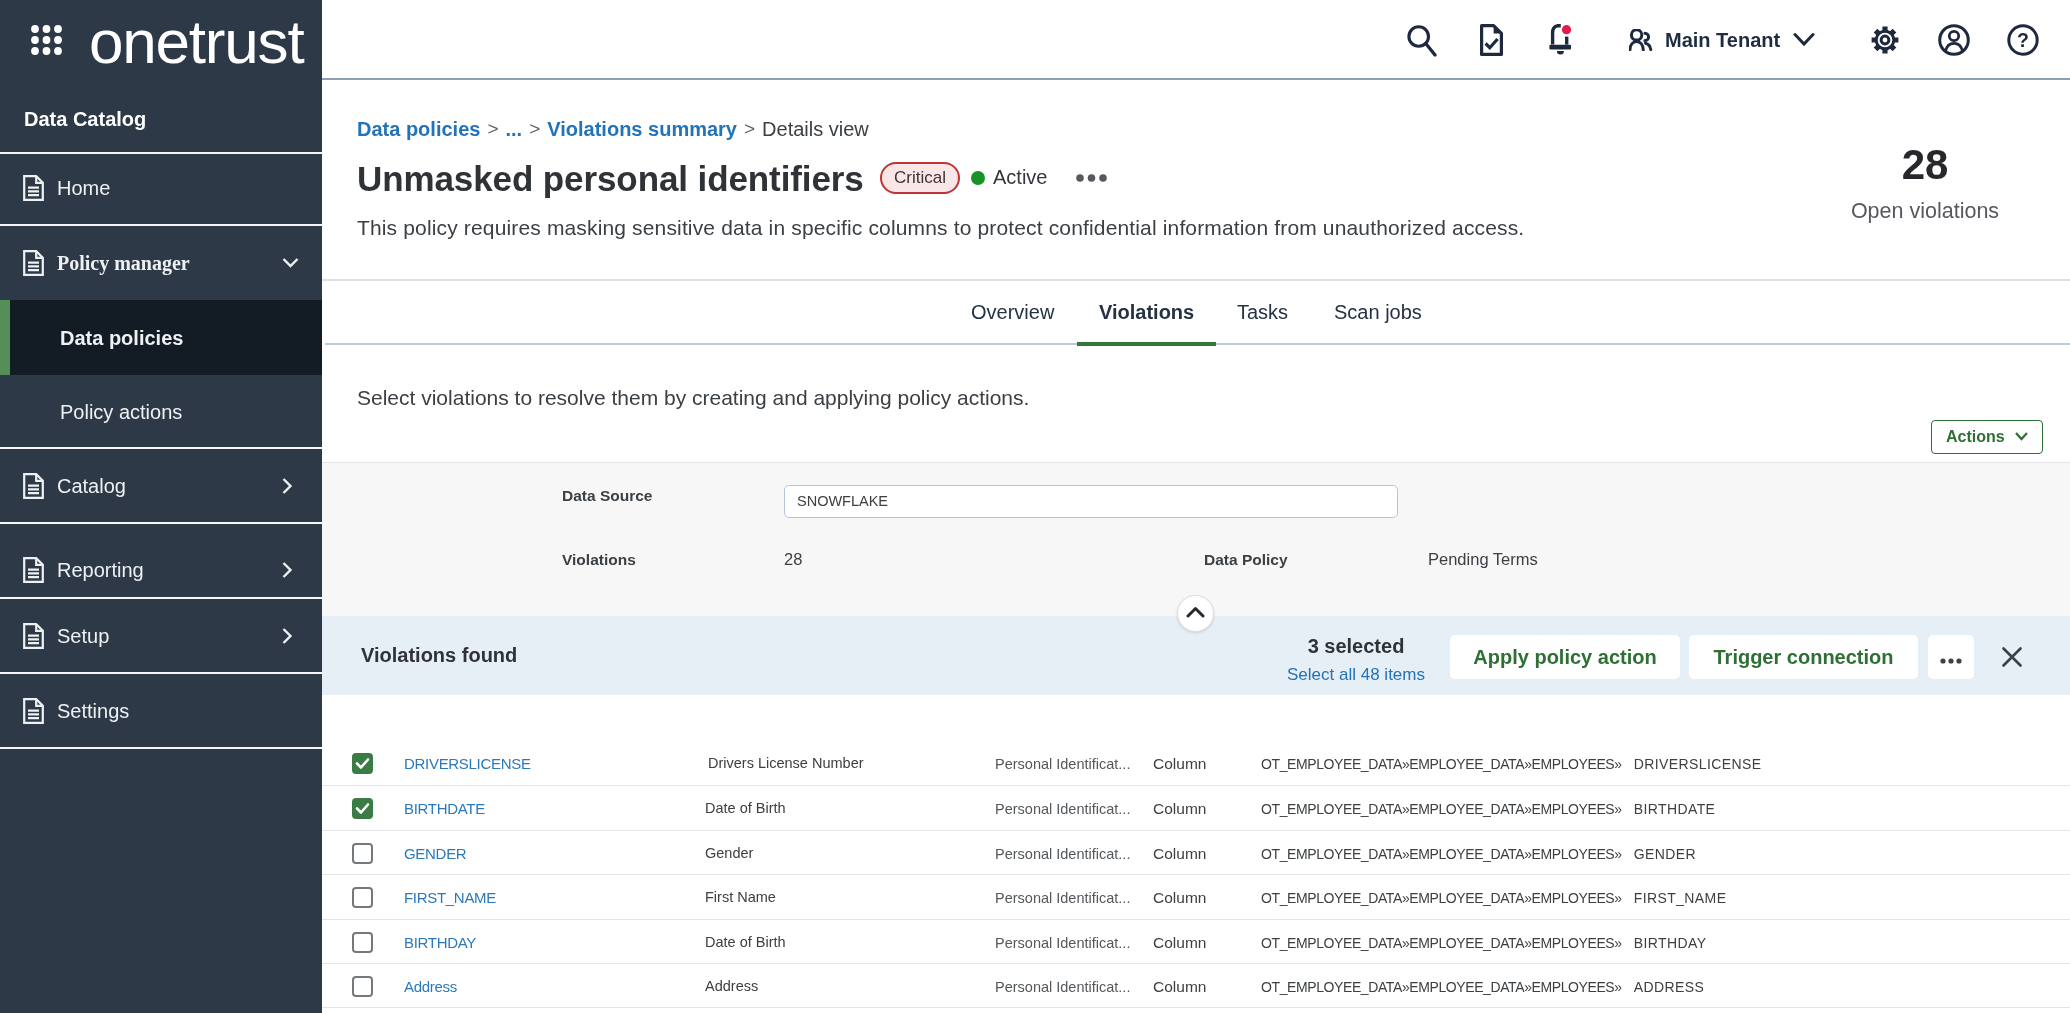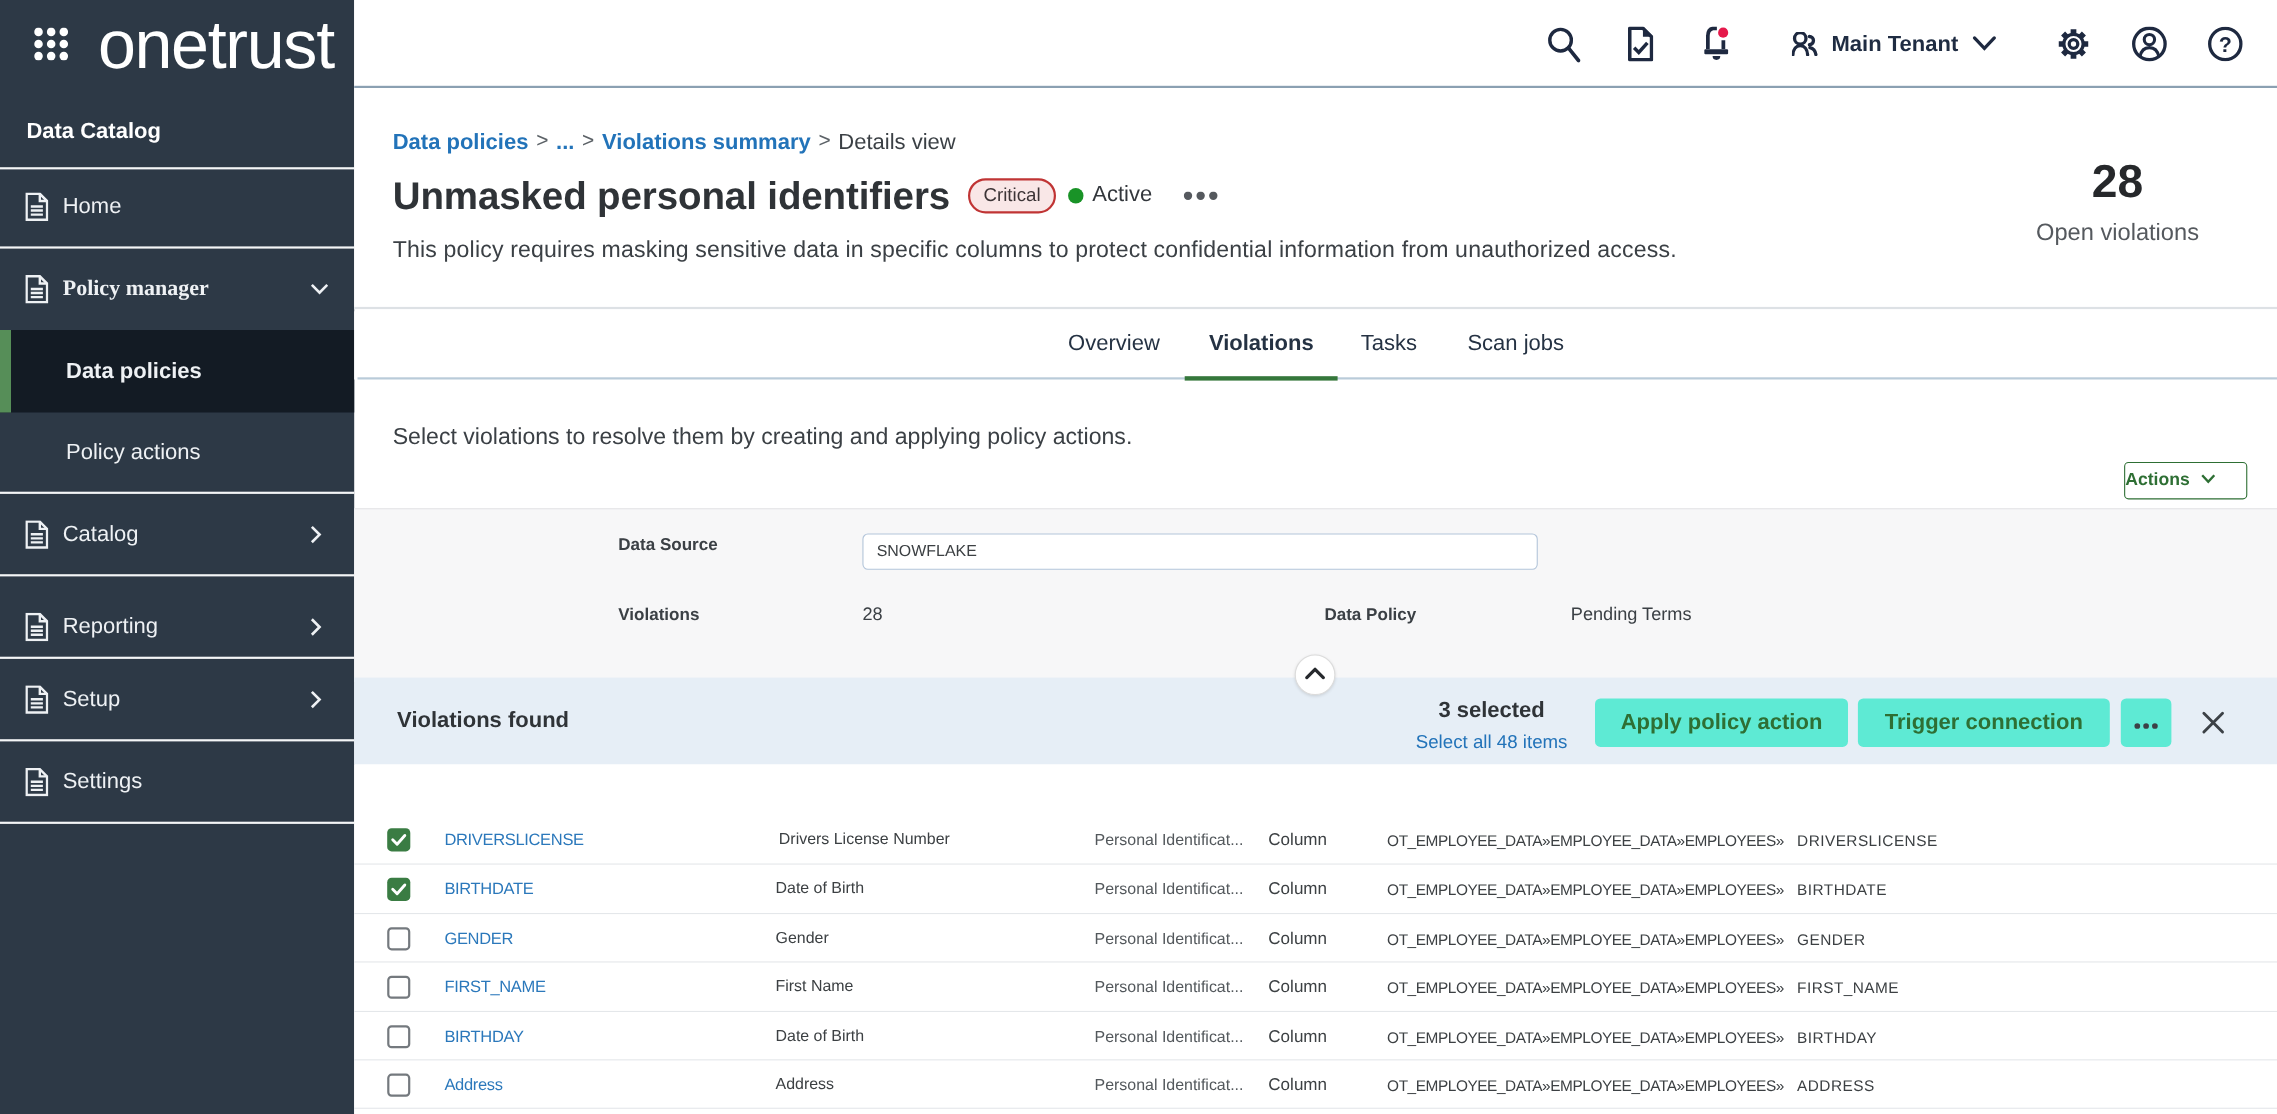--- a/index.html
+++ b/index.html
@@ -43,7 +43,7 @@
   #selecttext { position:absolute; left:357px; top:386px; font-size:21px; color:#3b4045; }
   #actionsbtn { position:absolute; left:1931px; top:420px; width:112px; height:34px; border:1.5px solid #2e6f34;
                 border-radius:4px; background:#fff; color:#2e6f34; font-size:16px; font-weight:700;
-                text-align:left; line-height:31px; }
+                text-align:center; line-height:31px; }
   
   #greypanel { position:absolute; left:322px; top:462px; width:1748px; height:160px; background:#f7f7f8;
                border-top:1px solid #e4e4e6; border-bottom:2px solid #c6c6c8; }

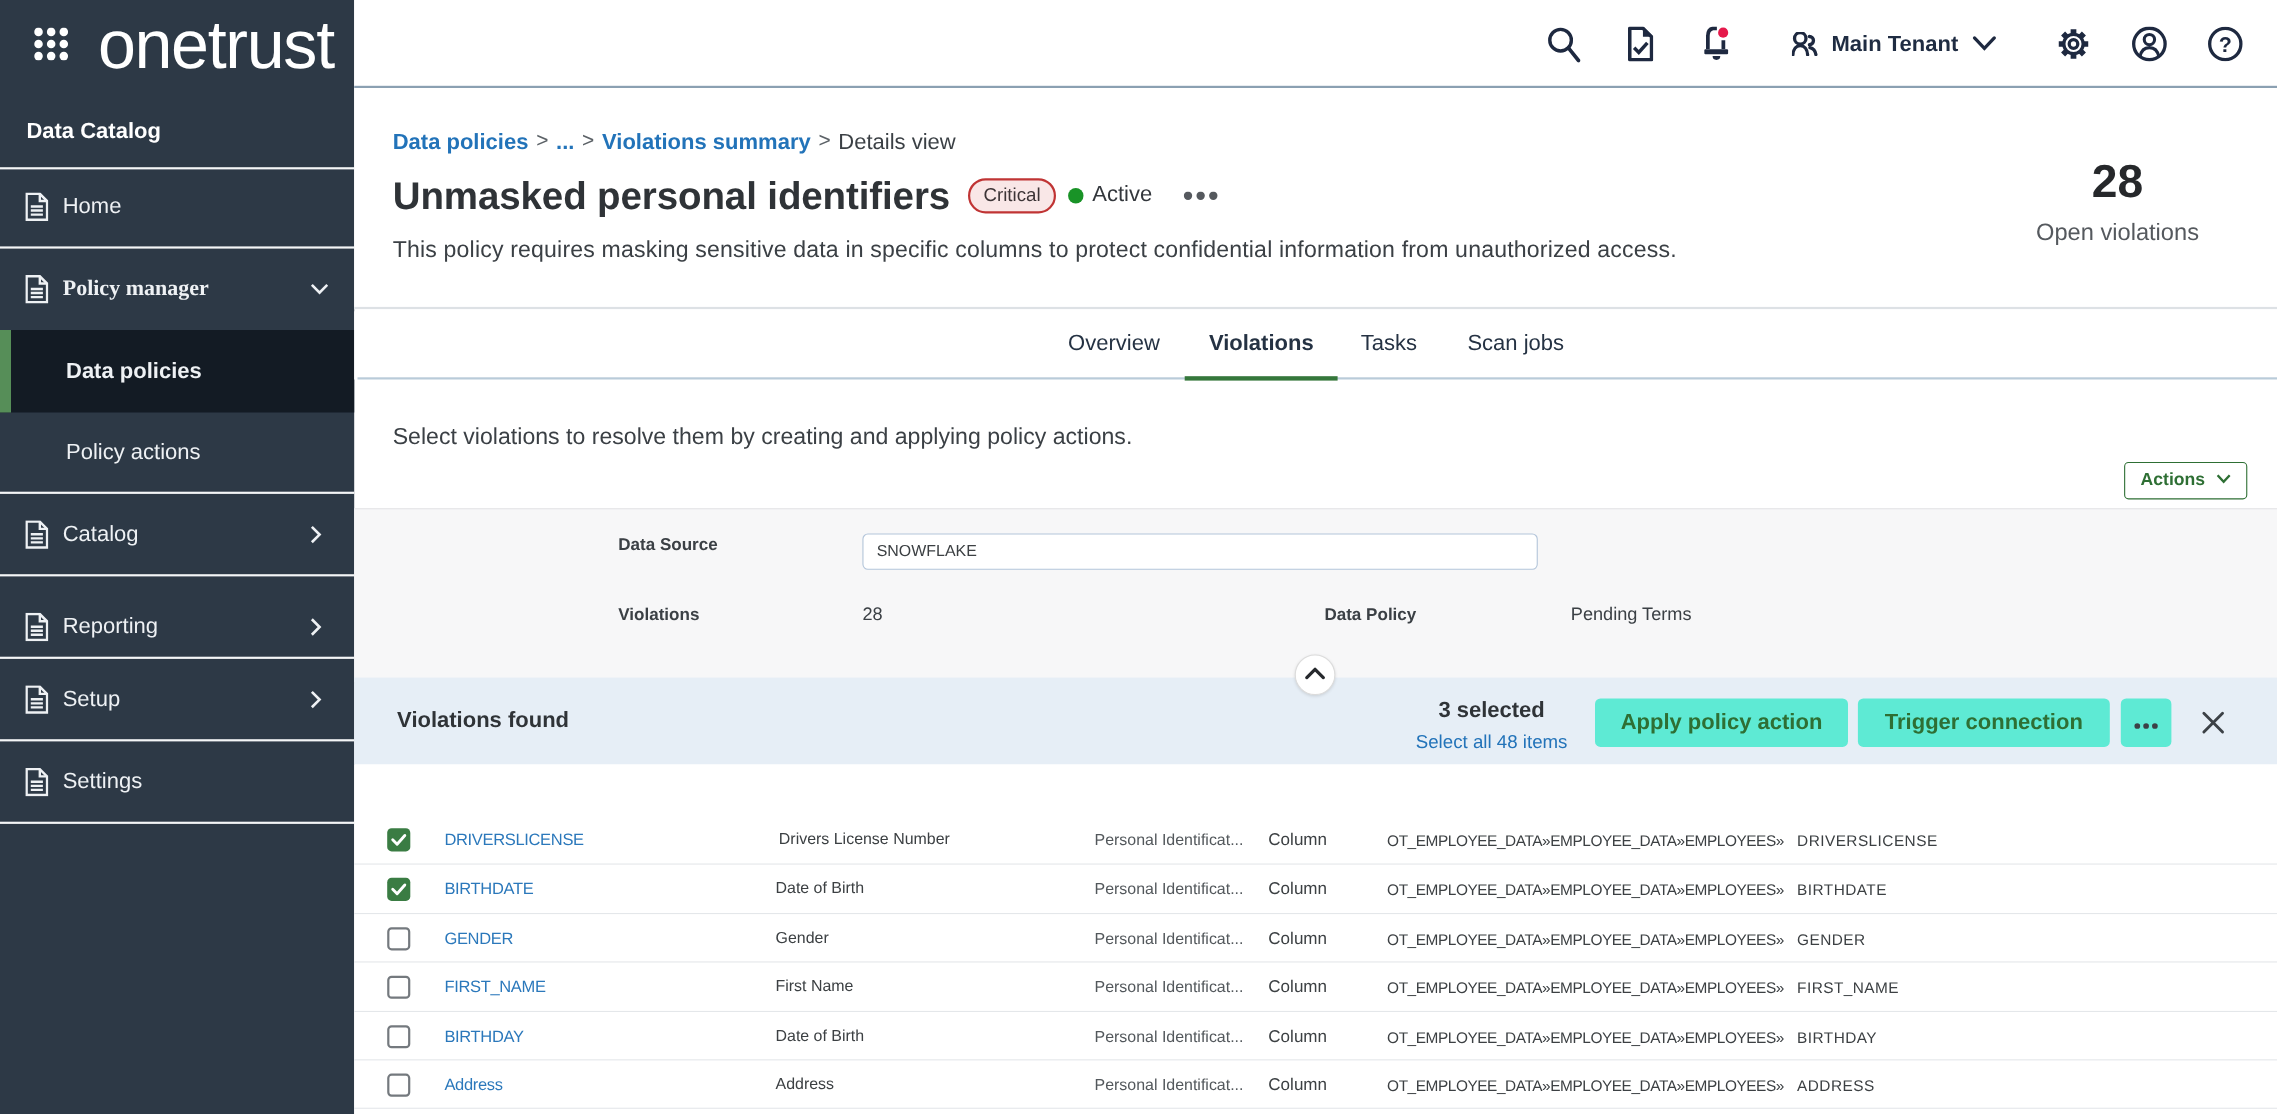--- a/index.html
+++ b/index.html
@@ -58,7 +58,7 @@
   #vfound { position:absolute; left:39px; top:28px; font-size:20px; font-weight:700; color:#2f3337; }
   #nsel { position:absolute; left:959px; top:19px; width:150px; text-align:center; font-size:20px; font-weight:700; color:#2f3337; }
   #selall { position:absolute; left:934px; top:49px; width:200px; text-align:center; font-size:17px; color:#2273b9; }
-  .bluebtn { position:absolute; top:19px; height:44px; background:#5eead4; border-radius:5px; color:#2e6f34;
+  .bluebtn { position:absolute; top:19px; height:44px; background:#ffffff; border-radius:5px; color:#2e6f34;
              font-size:20px; font-weight:700; text-align:center; line-height:44px; }
   
   #tablewrap { position:absolute; left:322px; top:695px; width:1748px; height:318px; background:#fff; }

